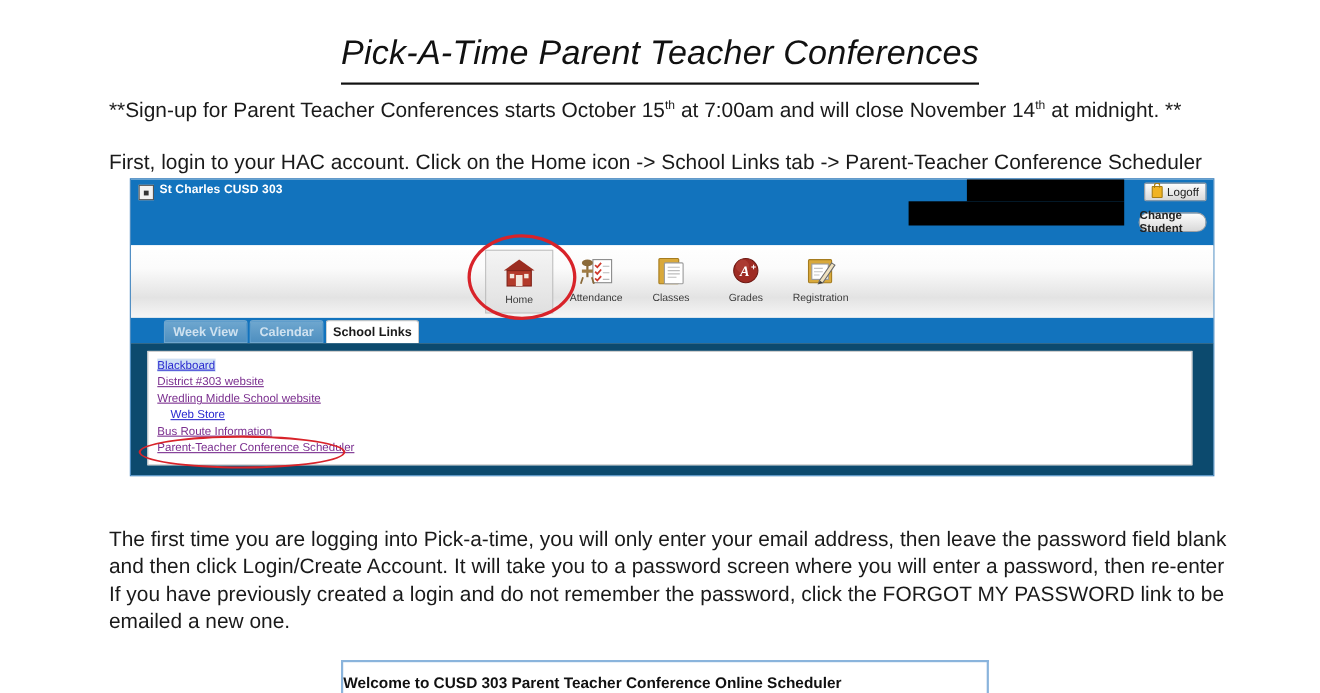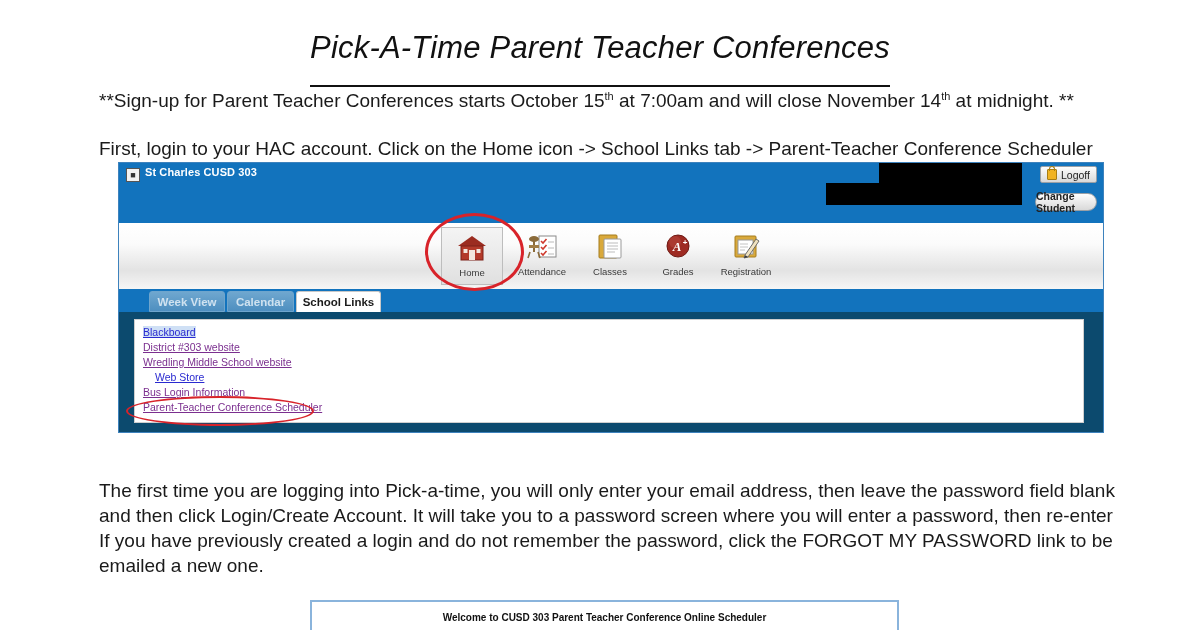--- a/index.html
+++ b/index.html
@@ -25,7 +25,7 @@
   }
   .doc-title span{
     border-bottom:2.5px solid #111;
-    padding-bottom:20px;
+    padding-bottom:10px;
   }
 
   .para{

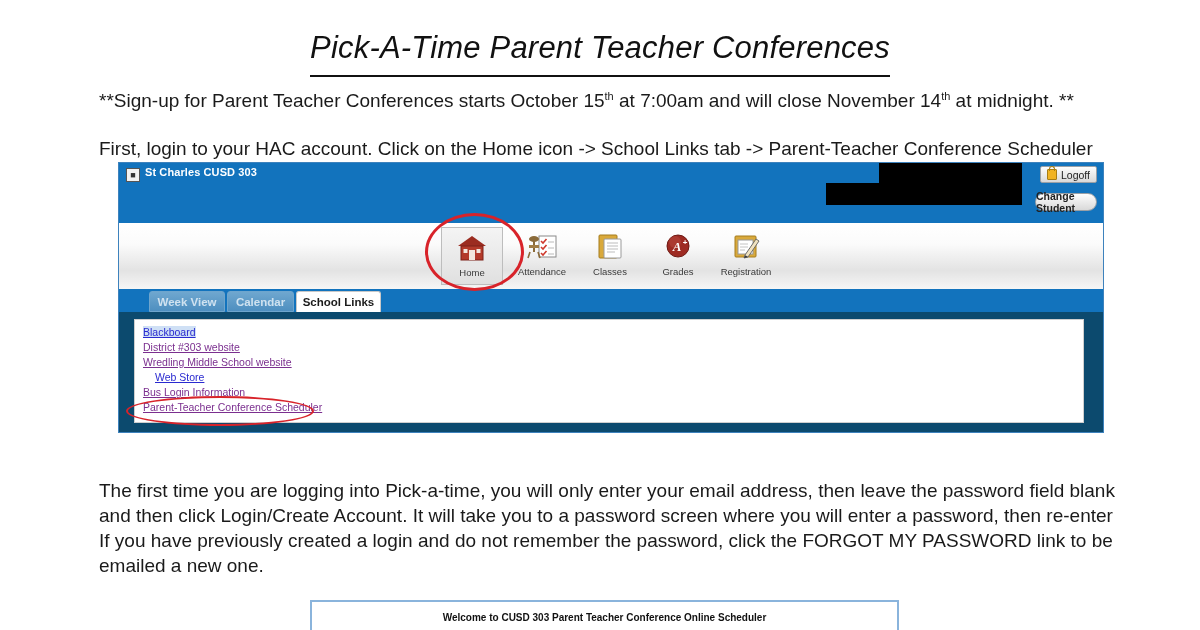--- a/index.html
+++ b/index.html
@@ -329,7 +329,7 @@
       <a class="link-row link-visited" style="top:21px;">District #303 website</a>
       <a class="link-row link-visited" style="top:36px;">Wredling Middle School website</a>
       <a class="link-row link-blue" style="top:51px;margin-left:12px;">Web Store</a>
-      <a class="link-row link-visited" style="top:66px;">Bus Login Information</a>
+      <a class="link-row link-visited" style="top:66px;">Bus Route Information</a>
       <a class="link-row link-visited" style="top:81px;">Parent-Teacher Conference Scheduler</a>
     </div>
   </div>

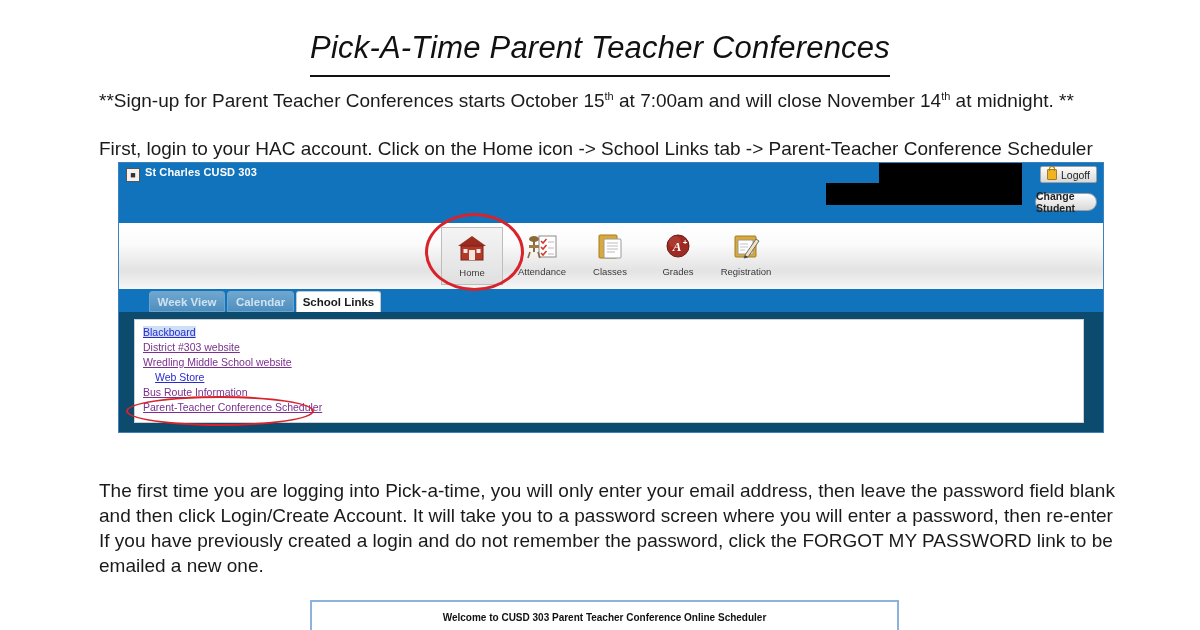--- a/index.html
+++ b/index.html
@@ -190,8 +190,7 @@
   }
   .welcome-text{
     position:absolute;left:0;top:10px;width:585px;
-    text-align:center;
-    font-size:10px;font-weight:700;color:#111;
+    font-size:14px;font-weight:700;color:#111;
     white-space:nowrap;
   }
 </style>

